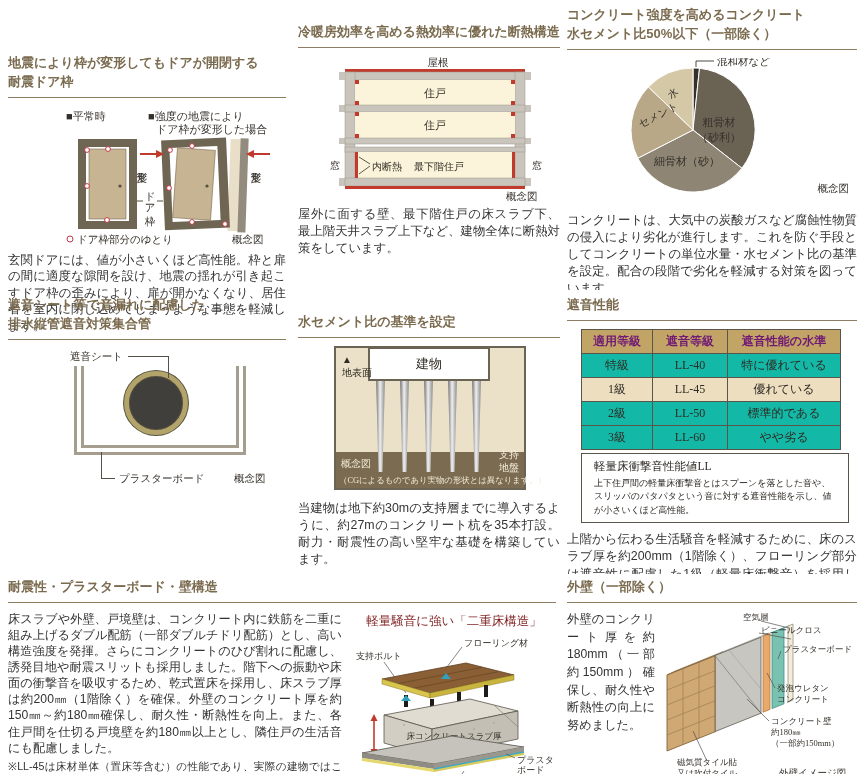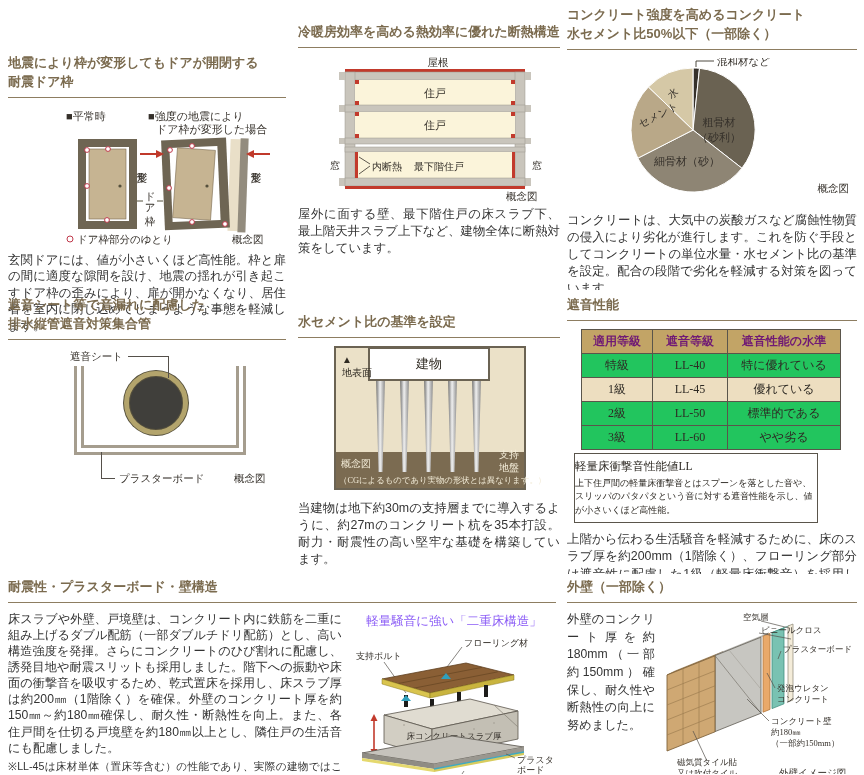--- a/index.html
+++ b/index.html
@@ -51,7 +51,7 @@
     font-size:12px;color:#2e2a24;}
   .stable th,.stable td{border:1px solid #5a554b;text-align:center;padding:3px 4px;}
   .stable th{background:#c2a466;color:#701a75;font-weight:bold;}
-  .stable td{background:#22c55e;}
+  .stable td{background:#14b8a6;}
   .stable tr.hl td{background:#eddec0;}
   .c1{width:62px}.c2{width:66px}.c3{width:104px}
   .tfoot{border:1px solid #5a554b;margin-left:7px;margin-top:3px;padding:5px 0;width:242px;

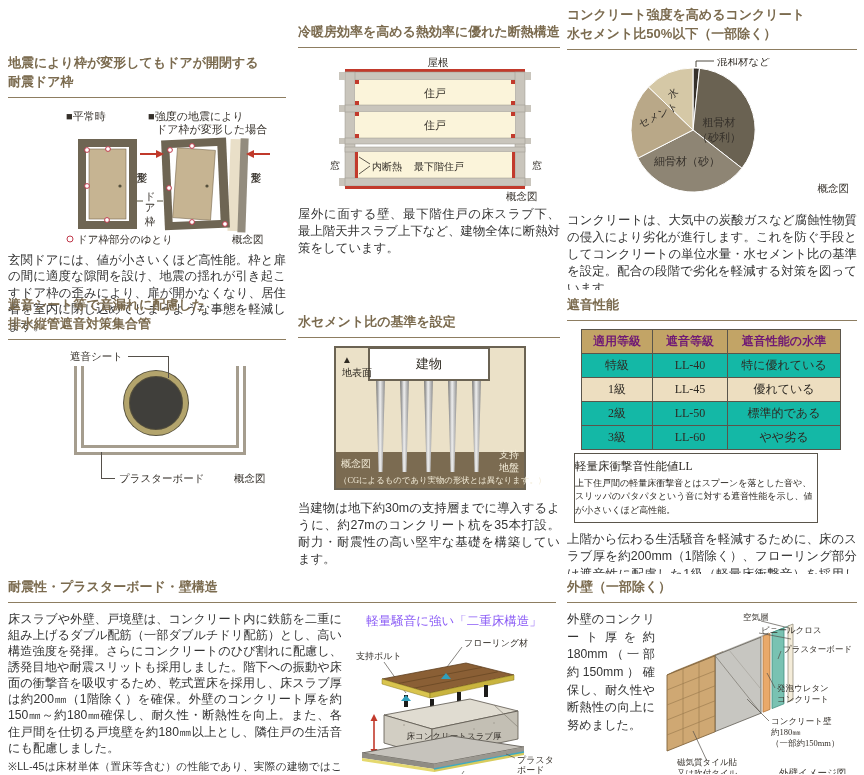--- a/index.html
+++ b/index.html
@@ -54,7 +54,7 @@
   .stable td{background:#14b8a6;}
   .stable tr.hl td{background:#eddec0;}
   .c1{width:62px}.c2{width:66px}.c3{width:104px}
-  .tfoot{border:1px solid #5a554b;margin-left:7px;margin-top:3px;padding:5px 0;width:242px;
+  .tfoot{border:1px solid #5a554b;margin-left:14px;margin-top:3px;padding:5px 12px;width:242px;
     font-family:"Liberation Serif",serif;color:#2e2a24;}
   .tfoot-title{font-size:11.5px;margin-bottom:3px;}
   .tfoot-note{font-size:9px;line-height:1.5;}

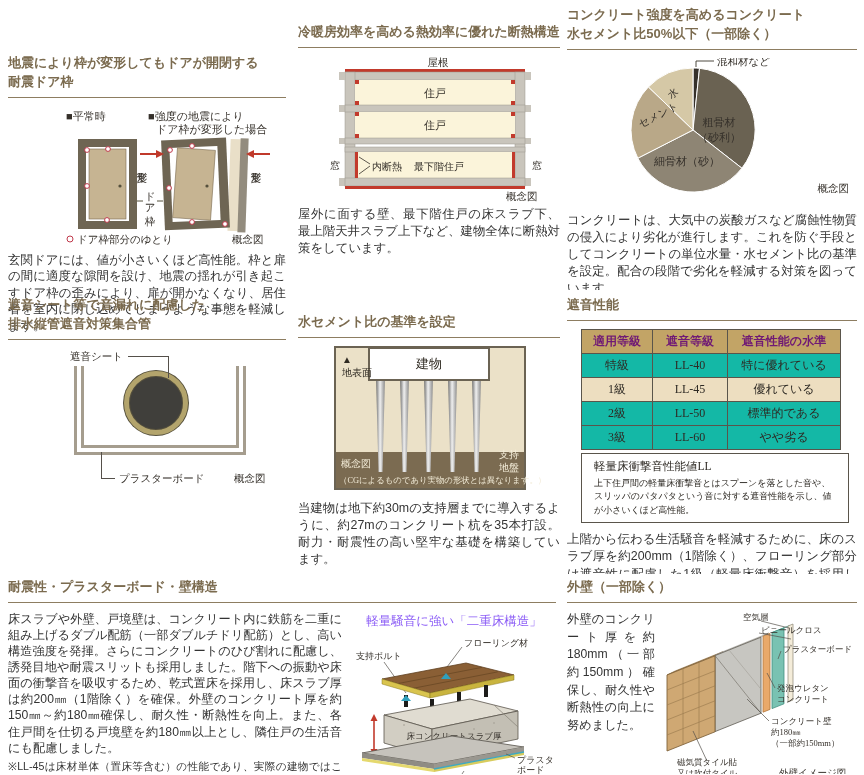--- a/index.html
+++ b/index.html
@@ -64,7 +64,7 @@
   .floor-txt{width:334px;}
   .floor-txt .body-txt{font-size:12.2px;line-height:1.32;}
   .floor-dia{width:200px;margin-left:12px;}
-  .fd-title{font-family:"Liberation Serif",serif;font-size:12.5px;color:#8b5cf6;
+  .fd-title{font-family:"Liberation Serif",serif;font-size:12.5px;color:#7f1d1d;
     text-align:center;margin:2px 0 5px;}
 
   

